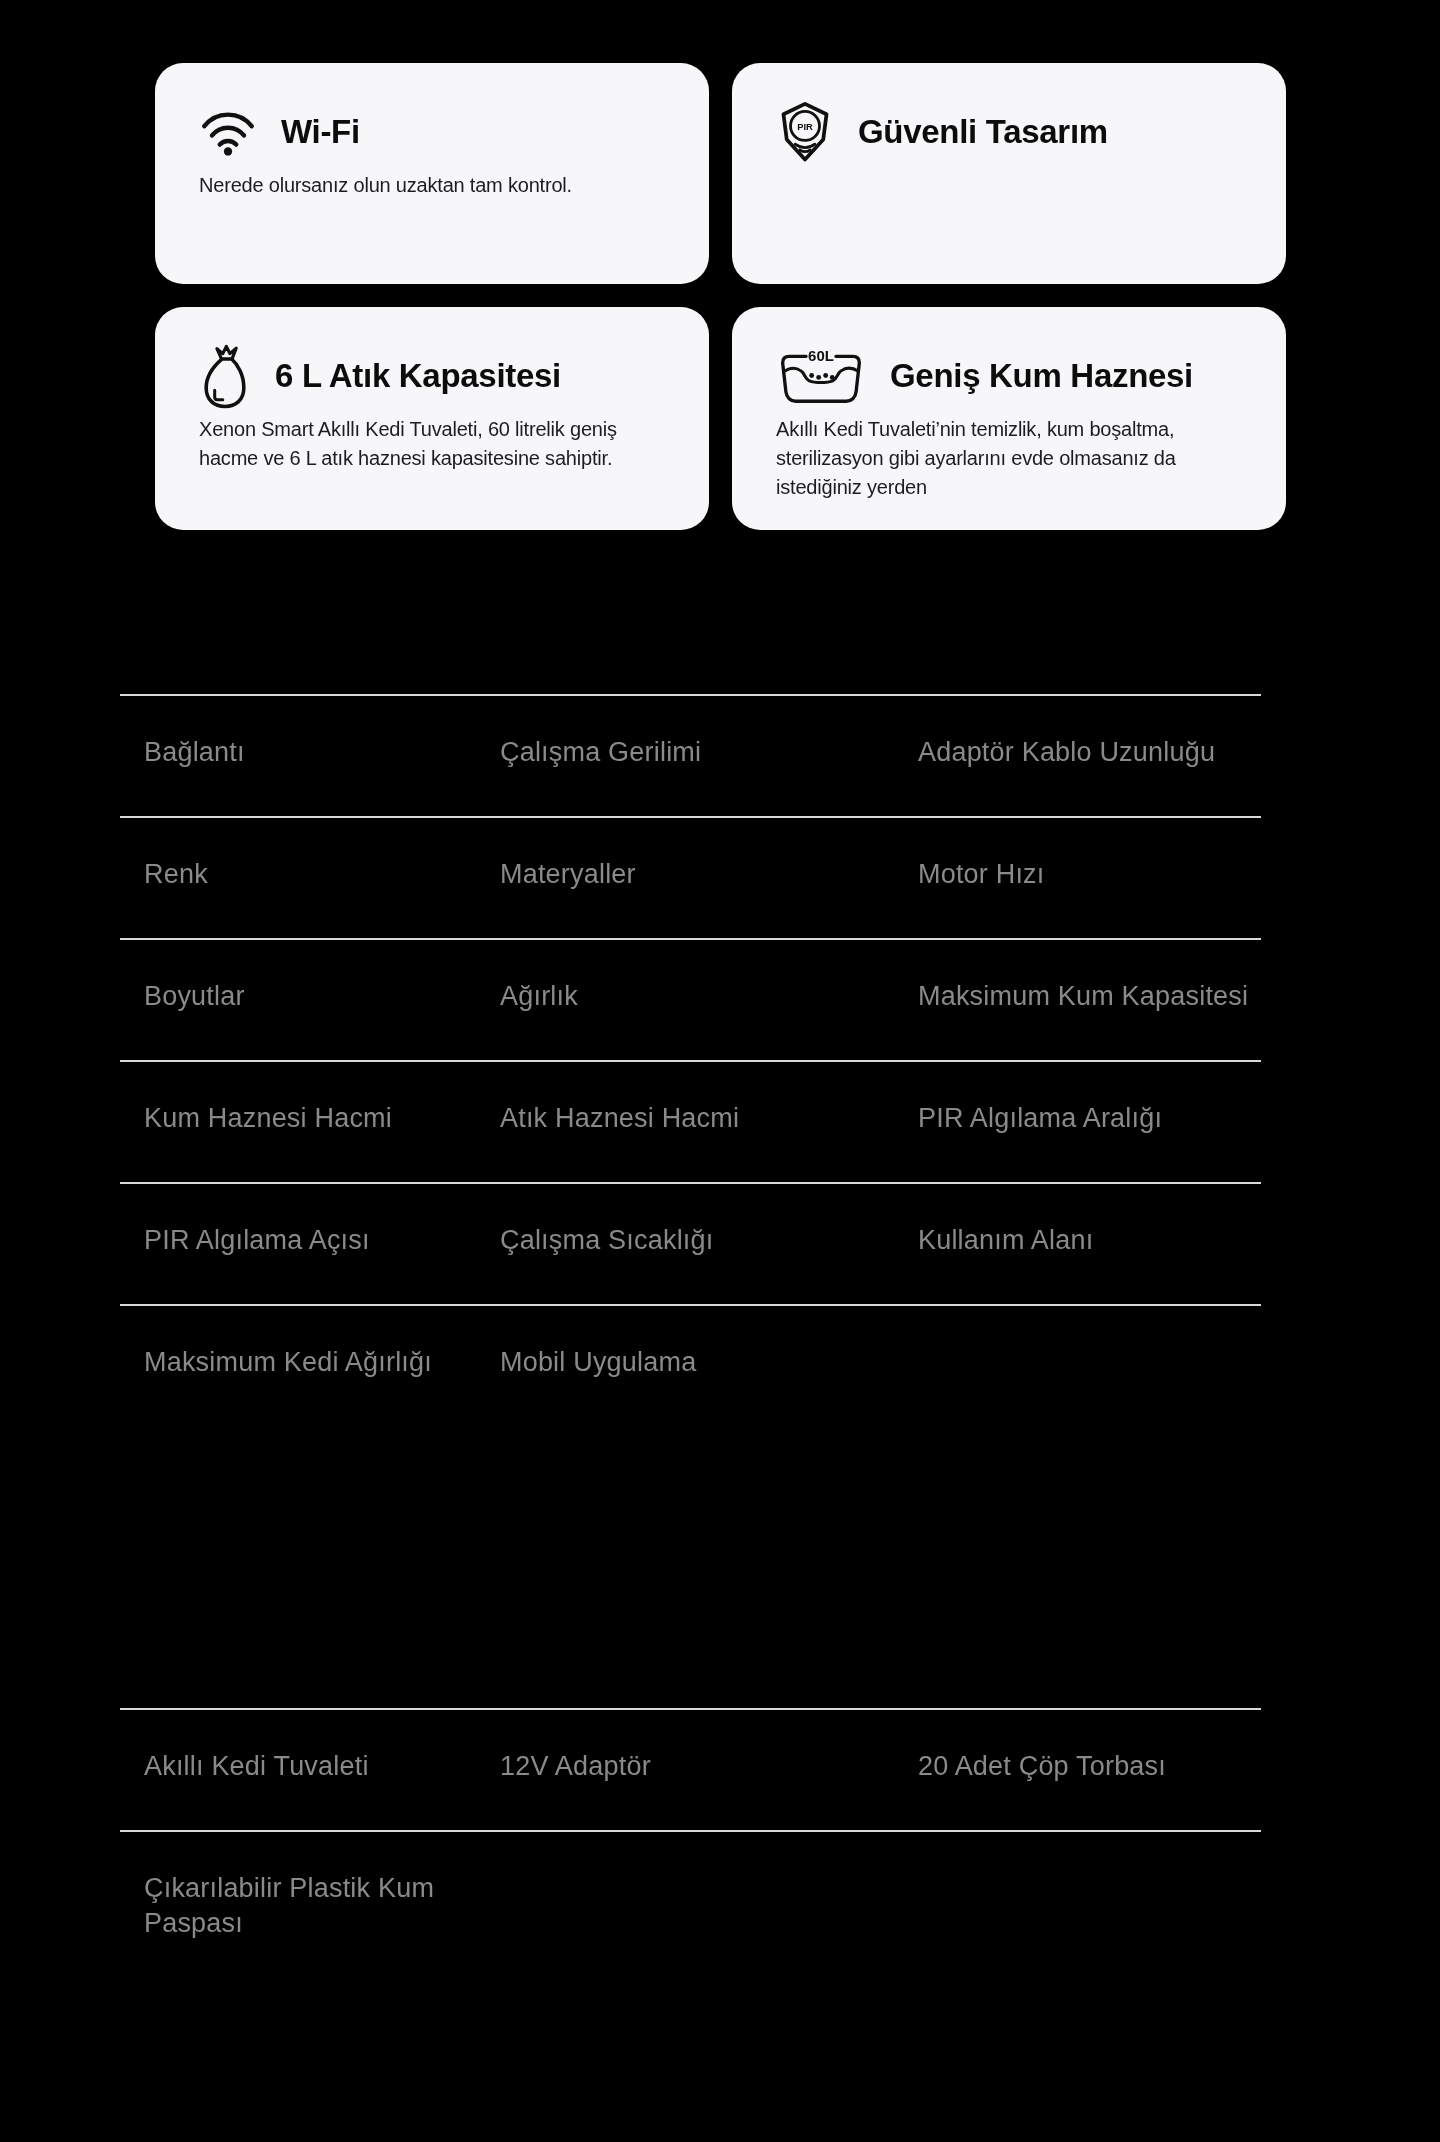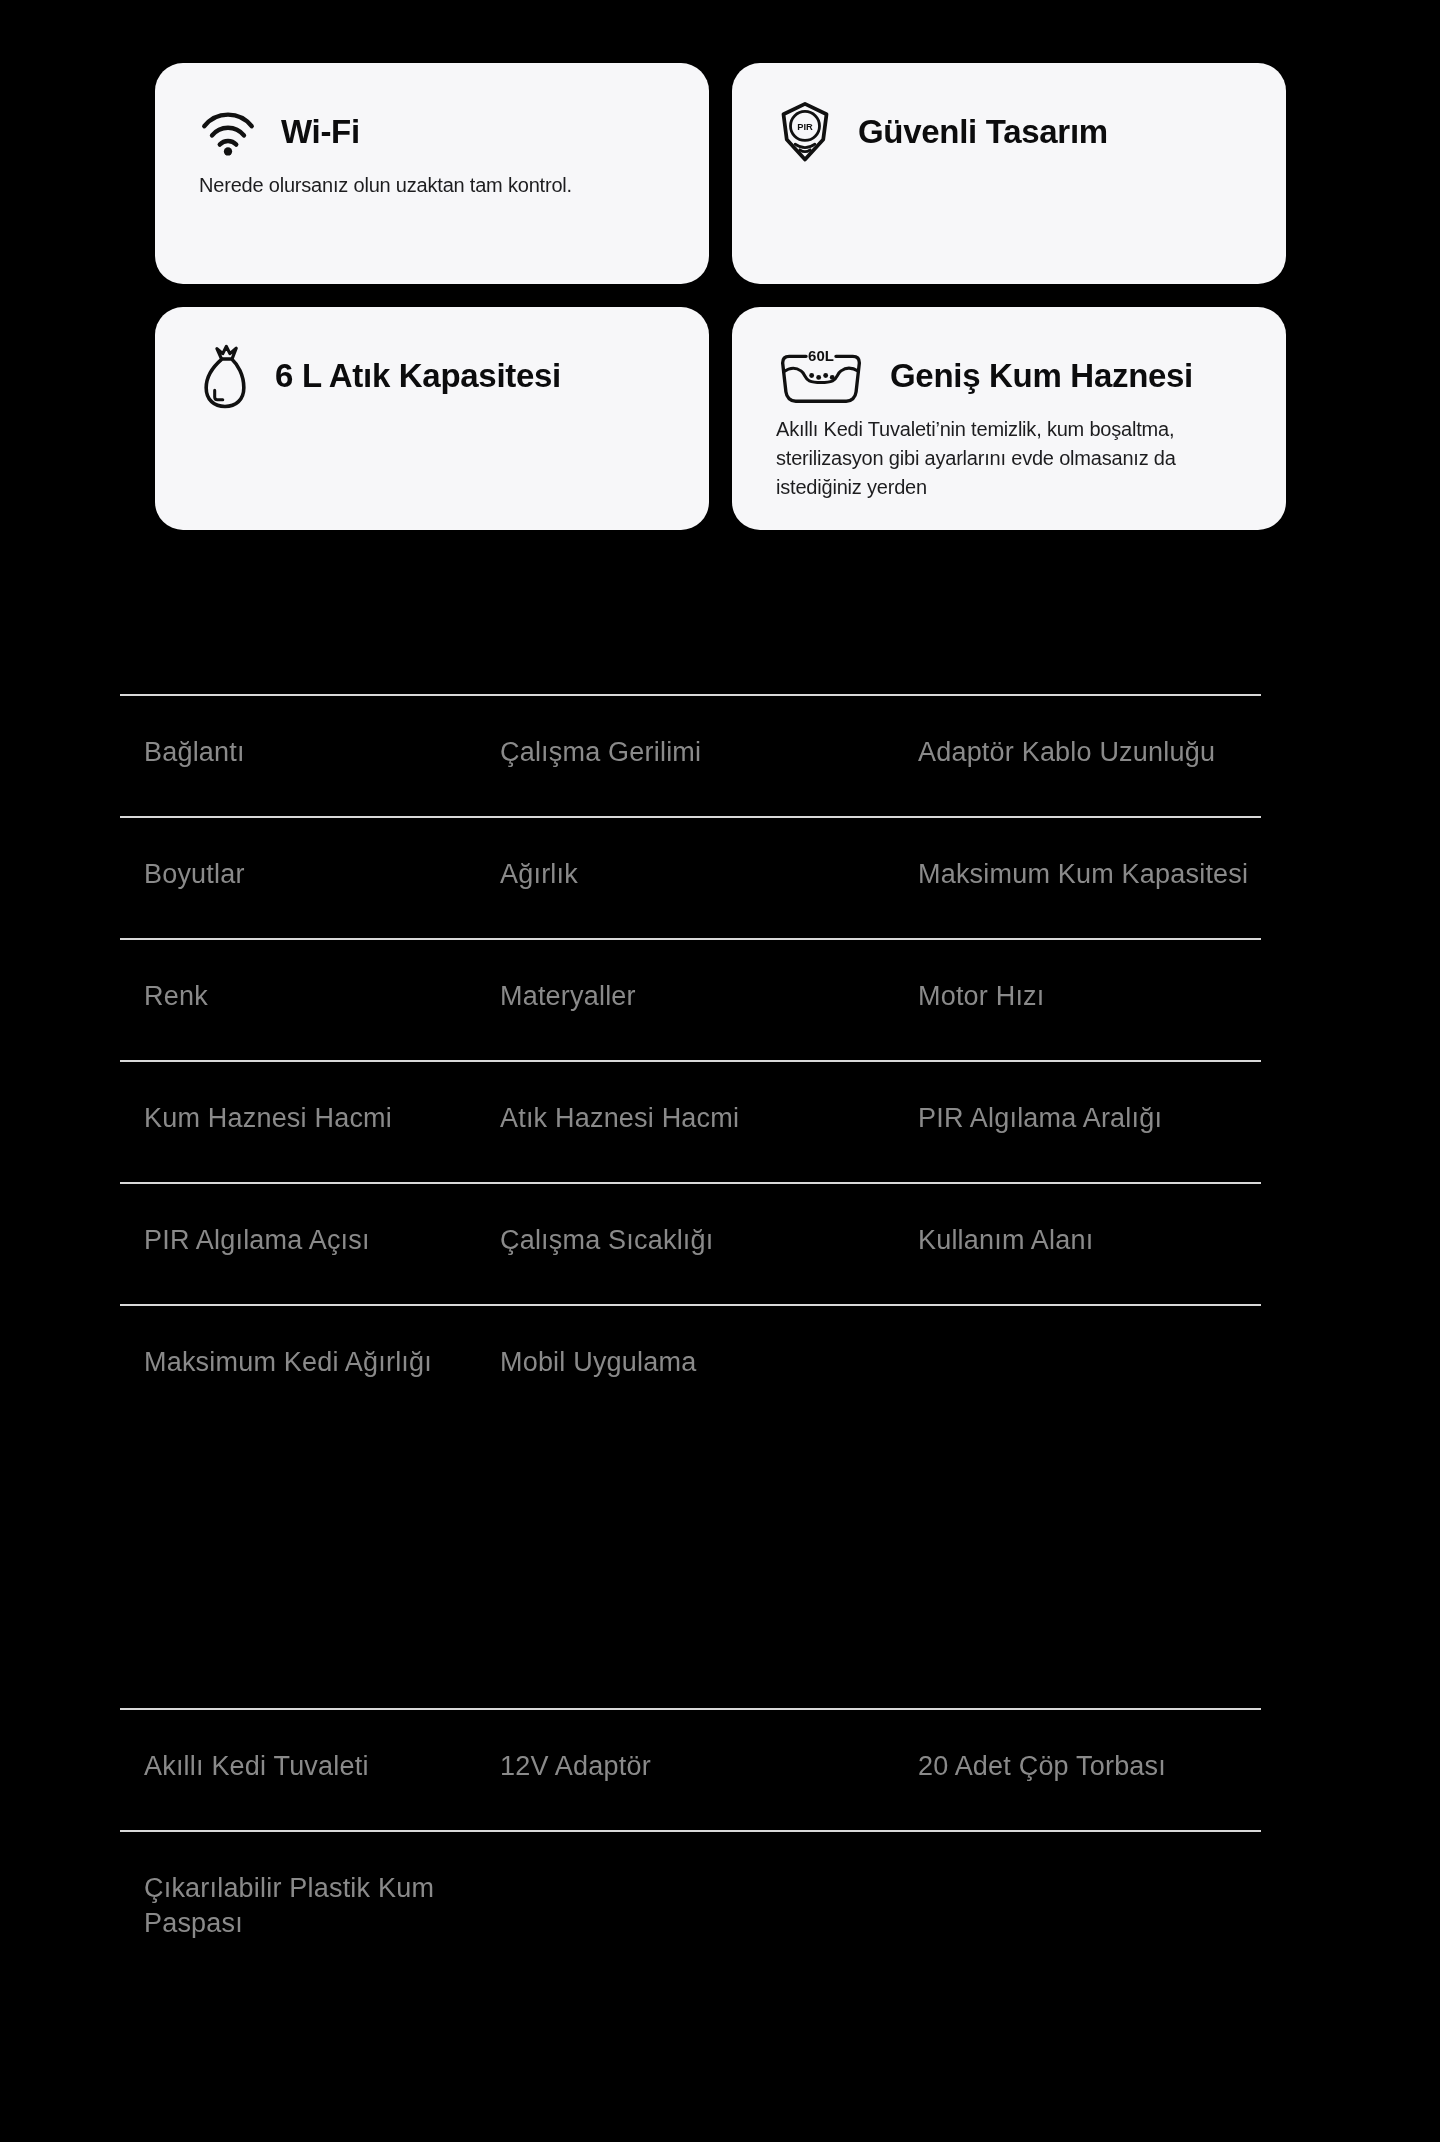--- a/index.html
+++ b/index.html
@@ -113,6 +113,7 @@
       </span>
       <span class="card-title">6 L Atık Kapasitesi</span>
     </div>
+    <p class="card-desc">Xenon Smart Akıllı Kedi Tuvaleti, 60 litrelik geniş hacme ve 6 L atık haznesi kapasitesine sahiptir.</p>
   </div>
 
   <div class="card">

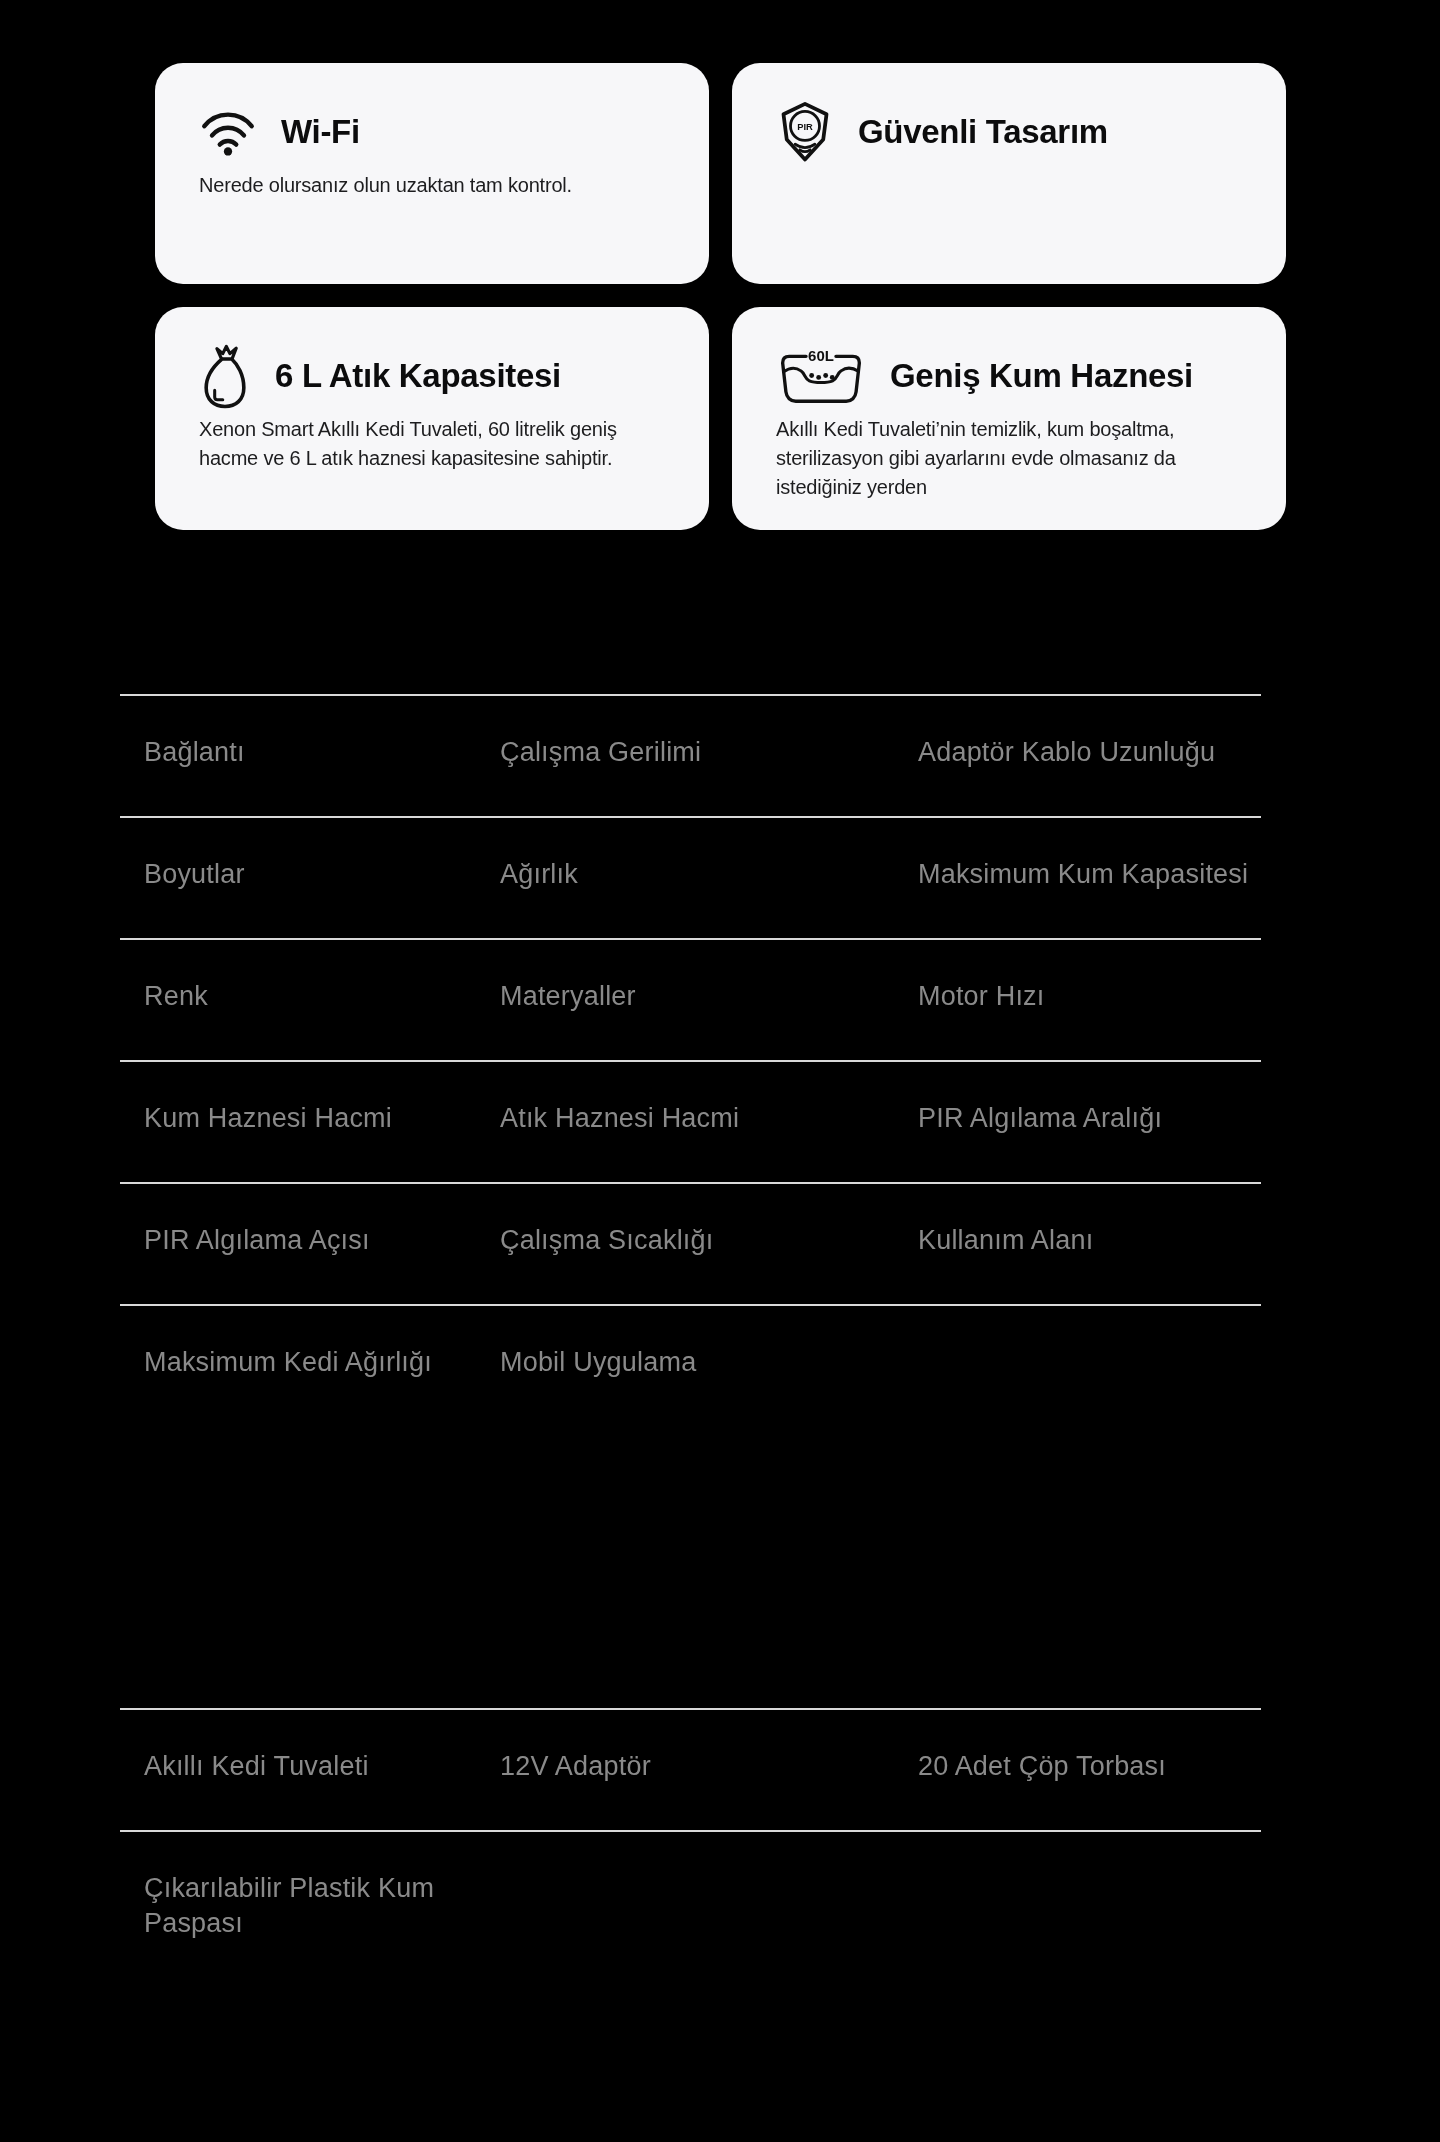--- a/index.html
+++ b/index.html
@@ -145,15 +145,15 @@
   </div>
 
   <div class="spec-row">
+    <span class="cell c1">Renk</span>
+    <span class="cell c2">Materyaller</span>
+    <span class="cell c3">Motor Hızı</span>
+  </div>
+
+  <div class="spec-row">
     <span class="cell c1">Boyutlar</span>
     <span class="cell c2">Ağırlık</span>
     <span class="cell c3">Maksimum Kum Kapasitesi</span>
-  </div>
-
-  <div class="spec-row">
-    <span class="cell c1">Renk</span>
-    <span class="cell c2">Materyaller</span>
-    <span class="cell c3">Motor Hızı</span>
   </div>
 
   <div class="spec-row">

